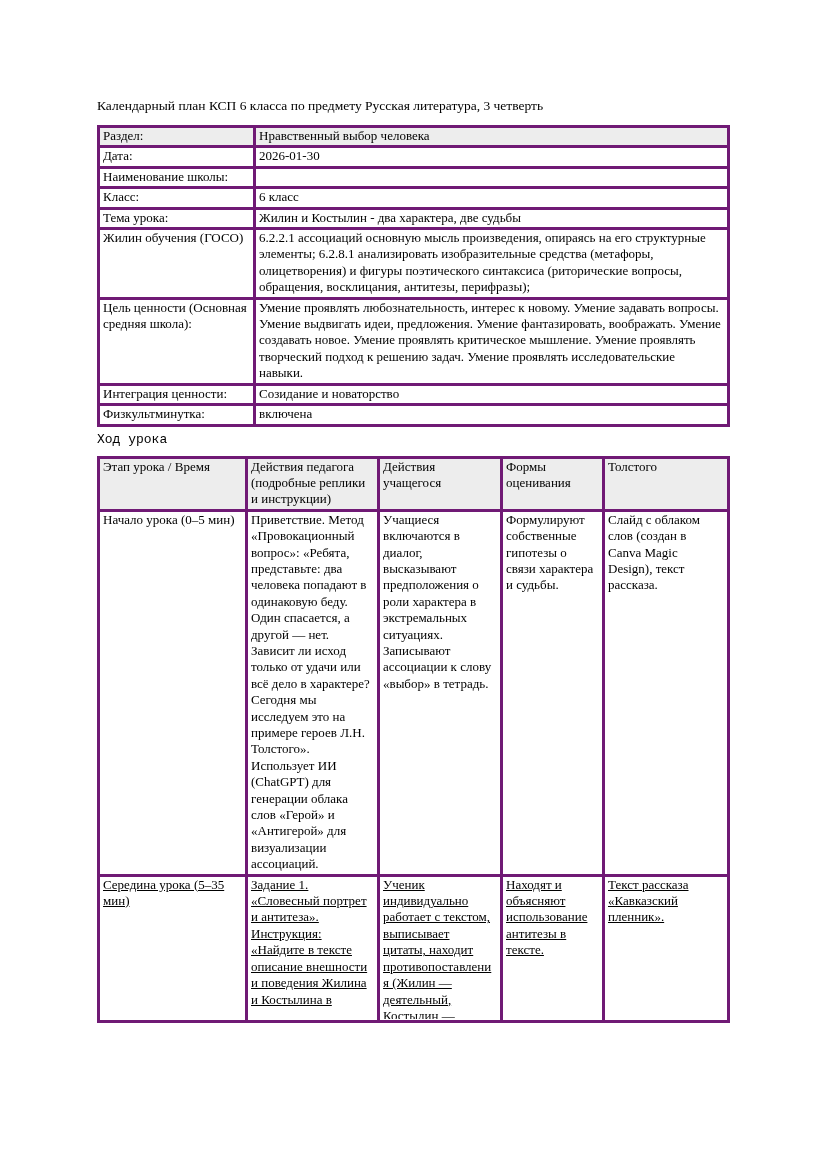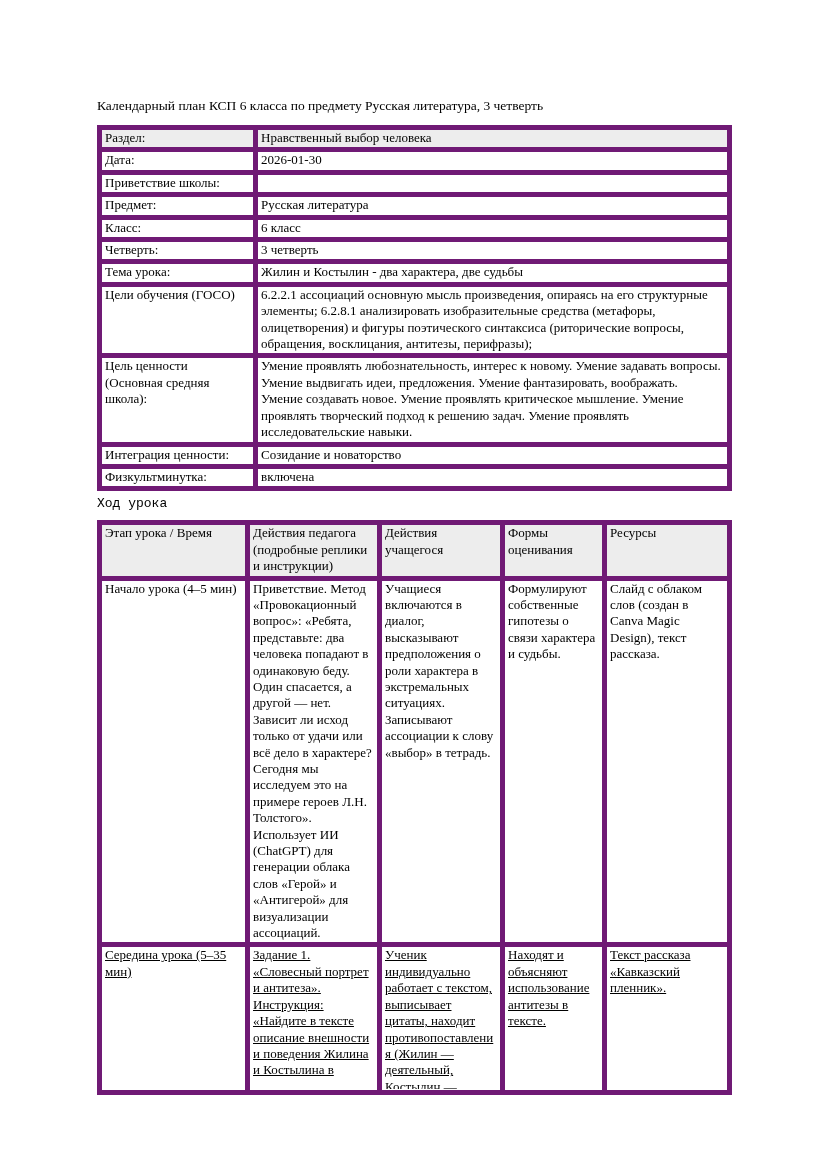--- a/index.html
+++ b/index.html
@@ -33,7 +33,7 @@
     line-height: 16.4px;
   }
   td, th {
-    border: 5px solid #701a75;
+    border: 3px solid #701a75;
     padding: 0 5px 1px 3px;
     vertical-align: top;
     text-align: left;

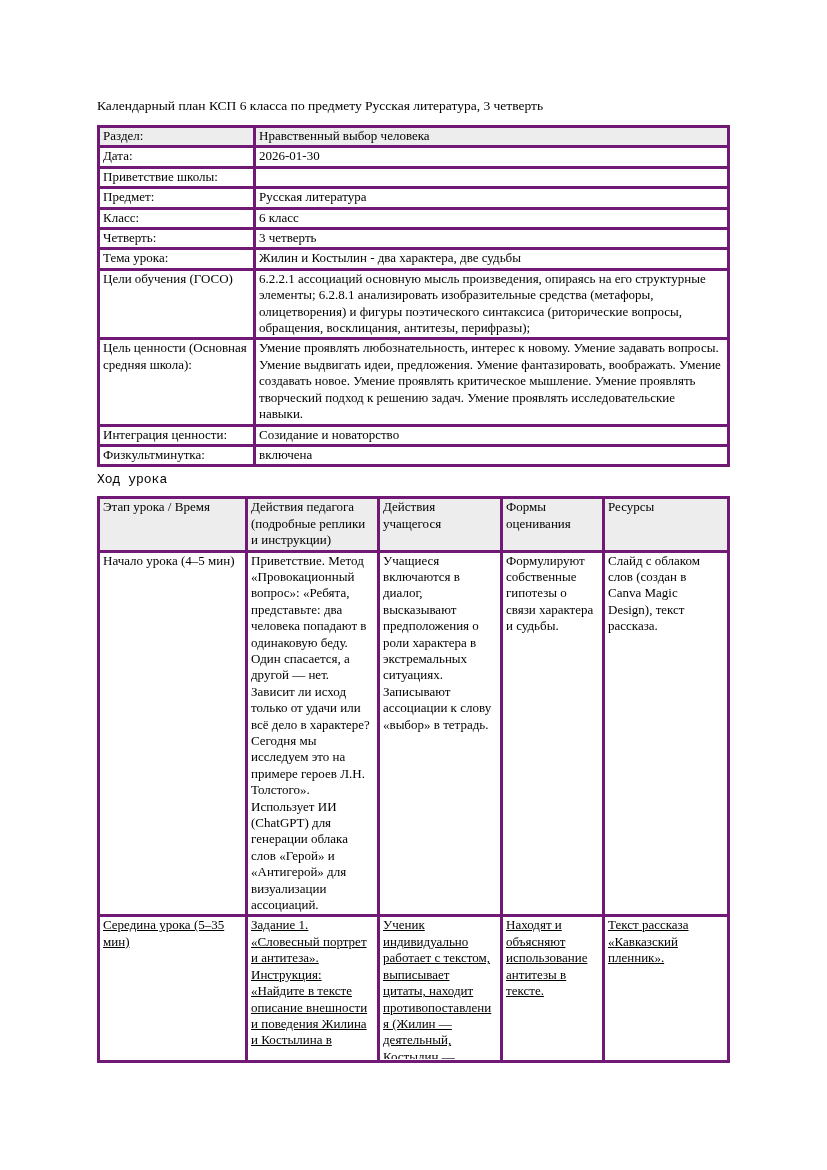--- a/index.html
+++ b/index.html
@@ -83,7 +83,7 @@
         <td>2026-01-30</td>
       </tr>
       <tr>
-        <td>Приветствие школы:</td>
+        <td>Наименование школы:</td>
         <td></td>
       </tr>
       <tr>

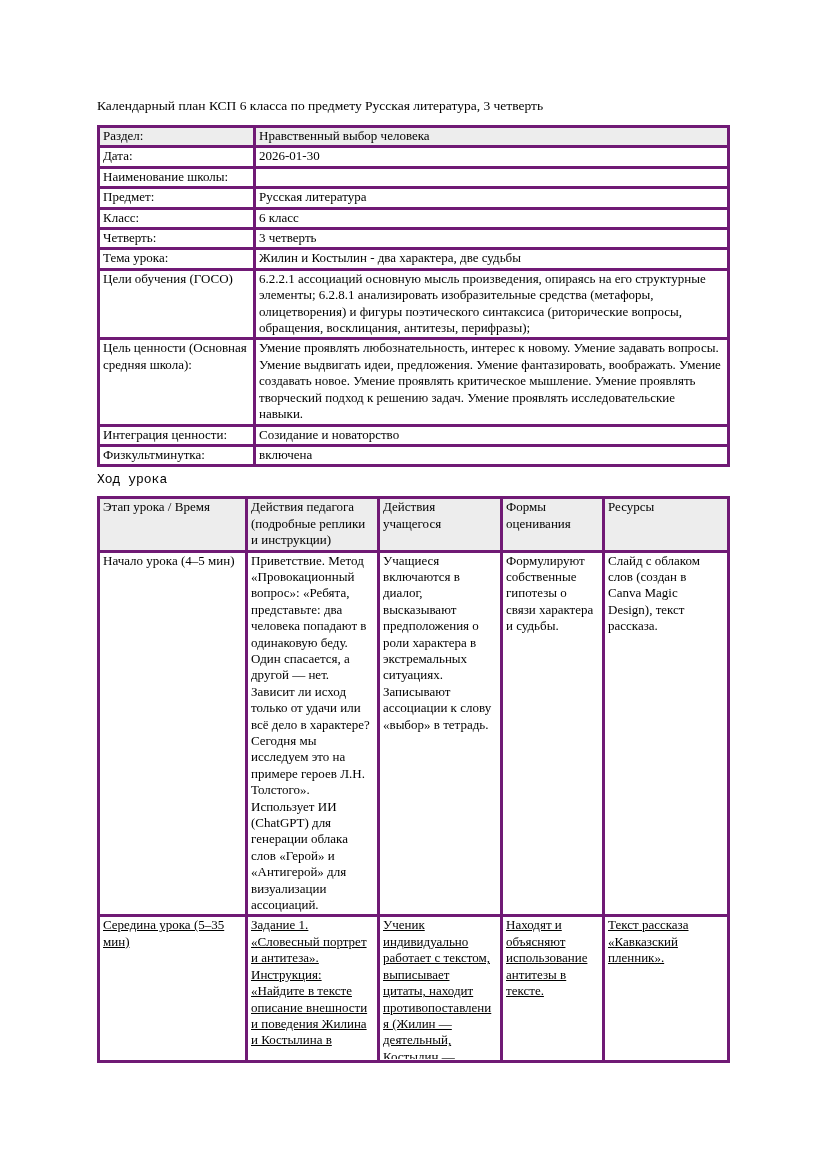--- a/index.html
+++ b/index.html
@@ -85,10 +85,6 @@
       <tr>
         <td>Наименование школы:</td>
         <td></td>
-      </tr>
-      <tr>
-        <td>Предмет:</td>
-        <td>Русская литература</td>
       </tr>
       <tr>
         <td>Класс:</td>

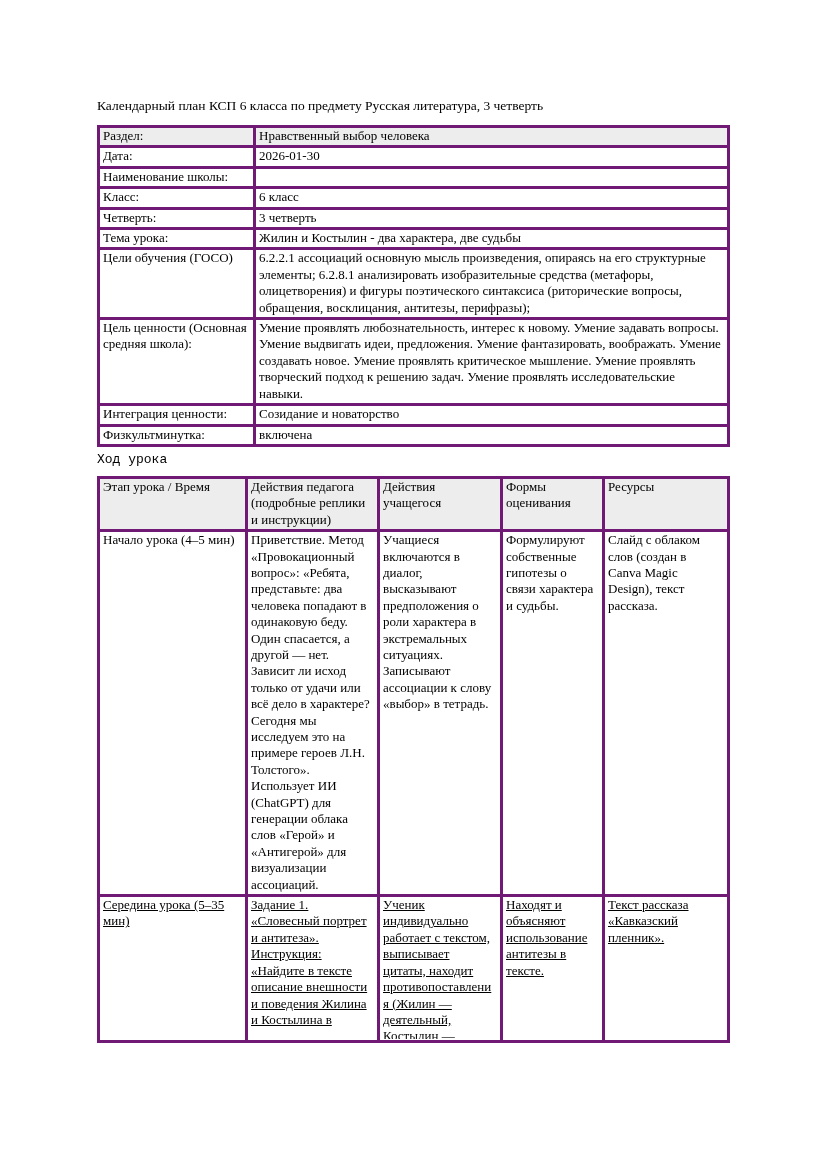--- a/index.html
+++ b/index.html
@@ -91,10 +91,6 @@
         <td>6 класс</td>
       </tr>
       <tr>
-        <td>Четверть:</td>
-        <td>3 четверть</td>
-      </tr>
-      <tr>
         <td>Тема урока:</td>
         <td>Жилин и Костылин - два характера, две судьбы</td>
       </tr>

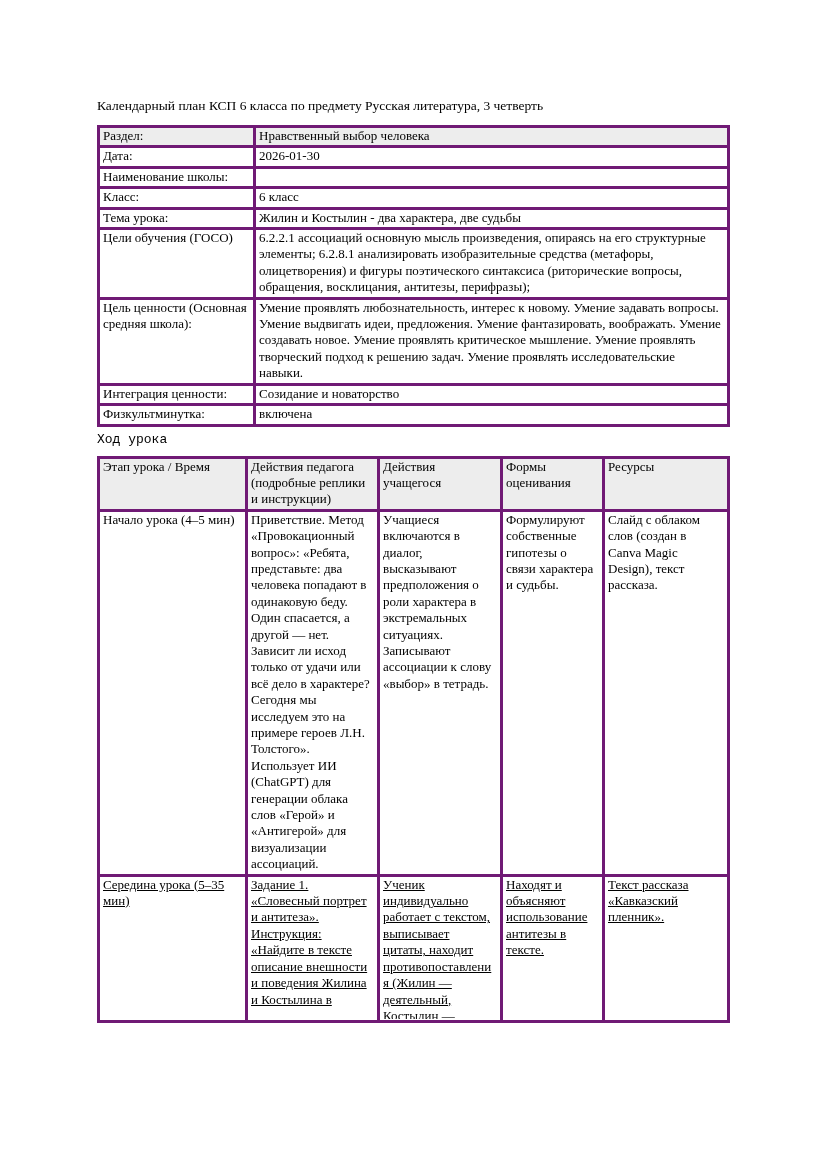--- a/index.html
+++ b/index.html
@@ -95,7 +95,7 @@
         <td>Жилин и Костылин - два характера, две судьбы</td>
       </tr>
       <tr>
-        <td>Цели обучения (ГОСО)</td>
+        <td>Жилин обучения (ГОСО)</td>
         <td>6.2.2.1 ассоциаций основную мысль произведения, опираясь на его структурные элементы; 6.2.8.1 анализировать изобразительные средства (метафоры, олицетворения) и фигуры поэтического синтаксиса (риторические вопросы, обращения, восклицания, антитезы, перифразы);</td>
       </tr>
       <tr>

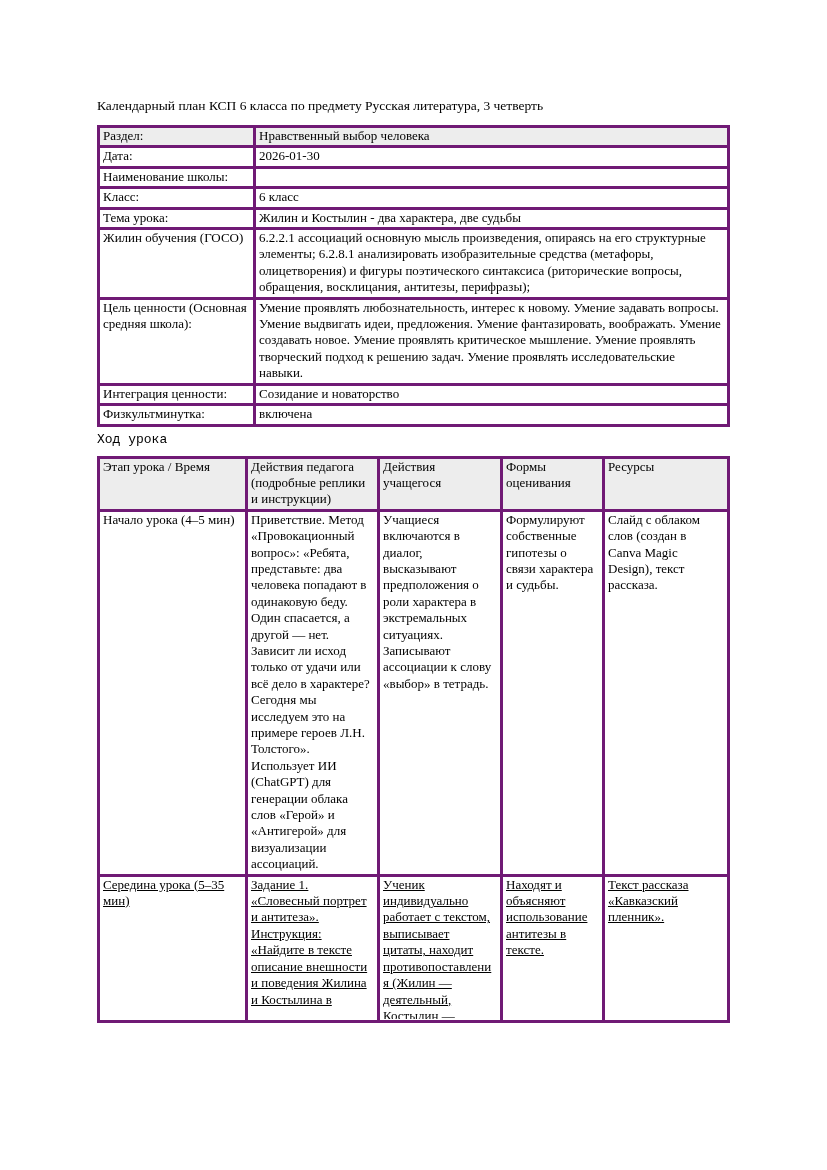--- a/index.html
+++ b/index.html
@@ -129,7 +129,7 @@
         <th>Действия педагога (подробные реплики и инструкции)</th>
         <th>Действия учащегося</th>
         <th>Формы оценивания</th>
-        <th>Ресурсы</th>
+        <th>Толстого</th>
       </tr>
     </thead>
     <tbody>

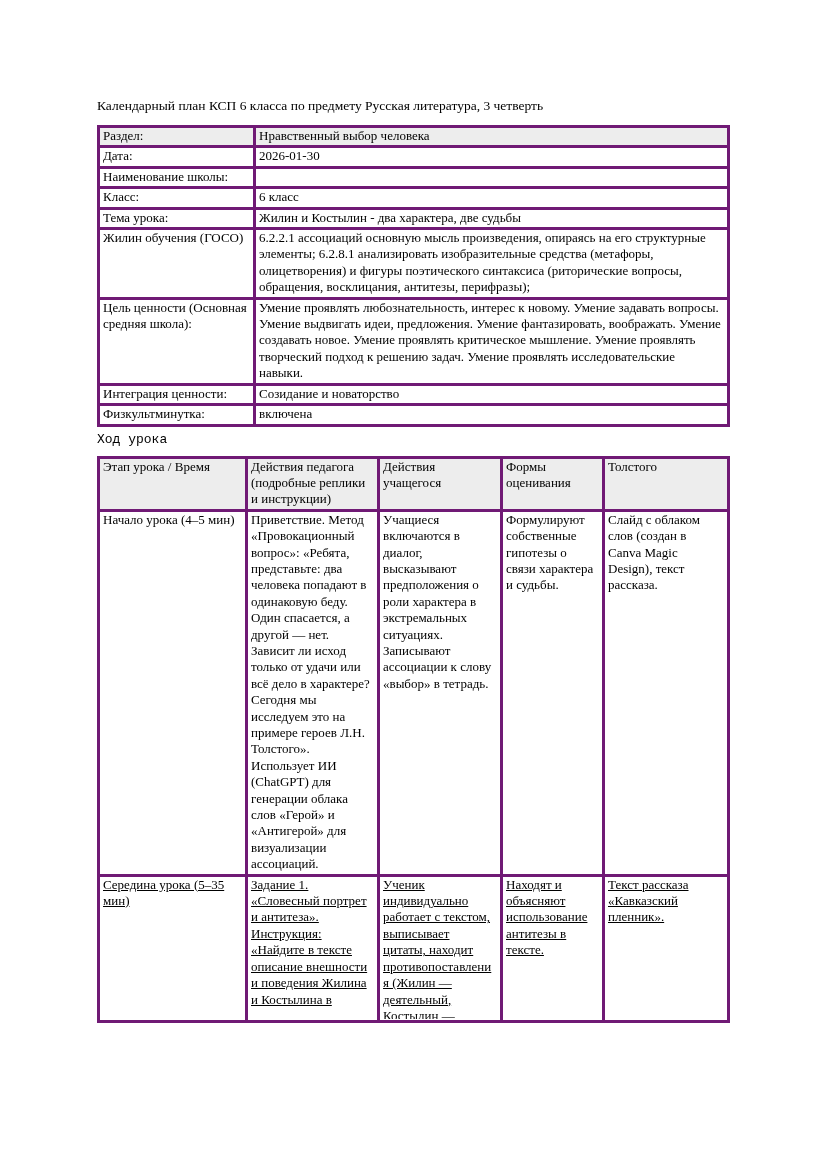--- a/index.html
+++ b/index.html
@@ -135,7 +135,7 @@
     <tbody>
       <tr>
         <td>
-            <div class="clip">Начало урока (4–5 мин)</div>
+            <div class="clip">Начало урока (0–5 мин)</div>
           </td>
         <td>
             <div class="clip">Приветствие. Метод «Провокационный вопрос»: «Ребята, представьте: два человека попадают в одинаковую беду. Один спасается, а другой — нет. Зависит ли исход только от удачи или всё дело в характере? Сегодня мы исследуем это на примере героев Л.Н. Толстого». Использует ИИ (ChatGPT) для генерации облака слов «Герой» и «Антигерой» для визуализации ассоциаций.</div>

